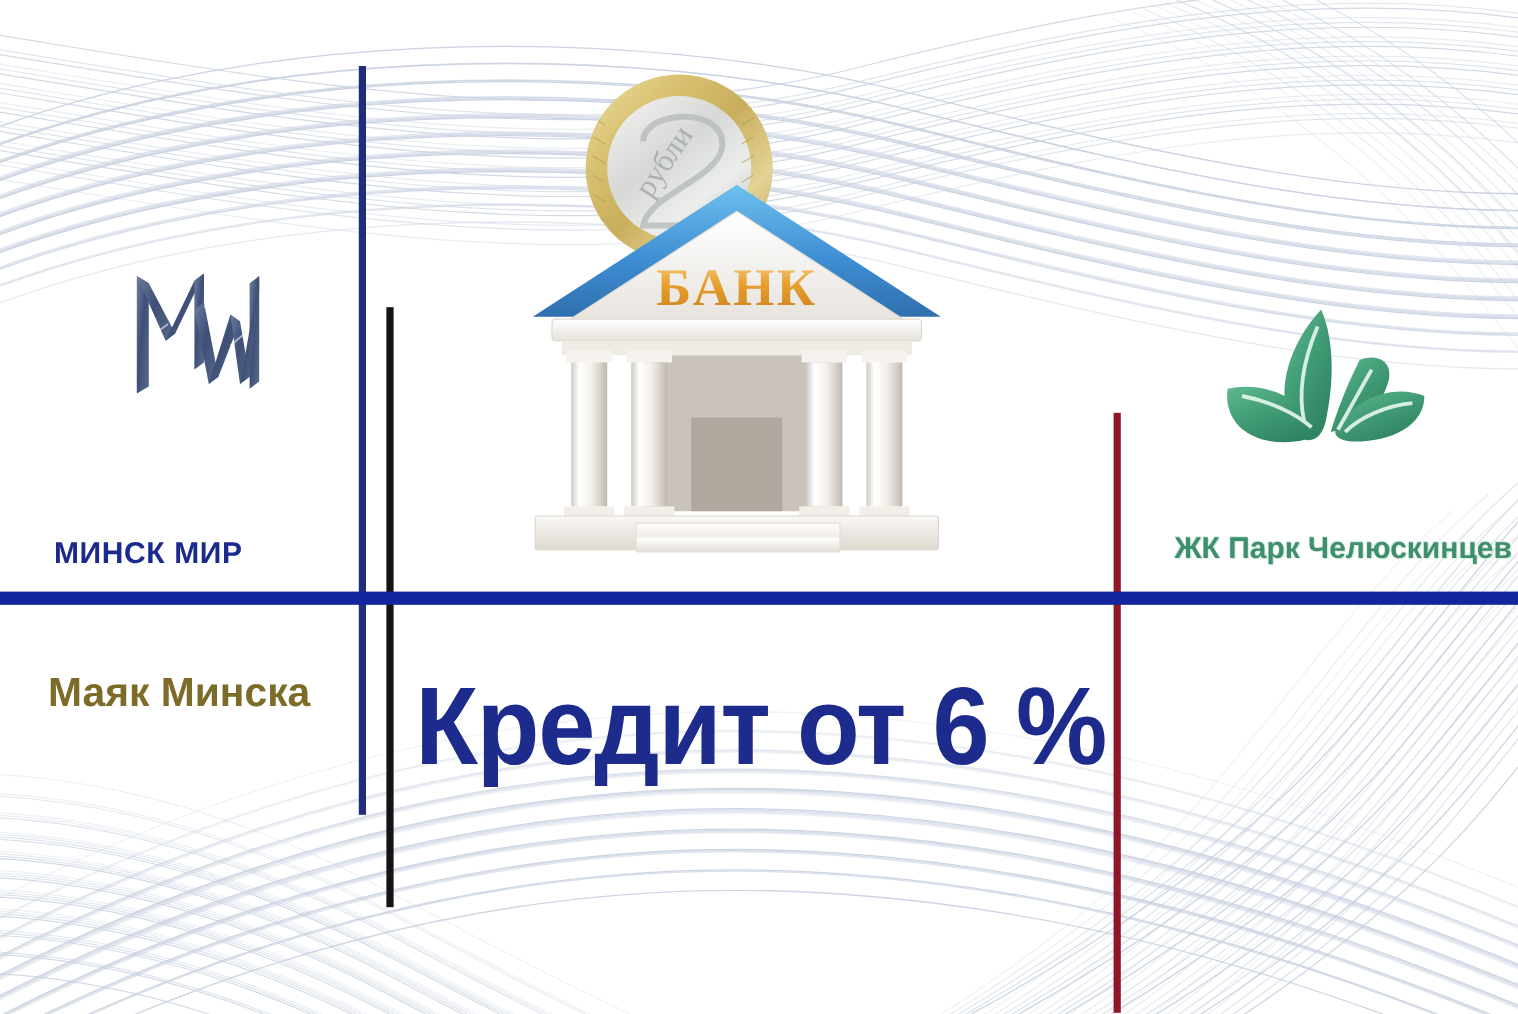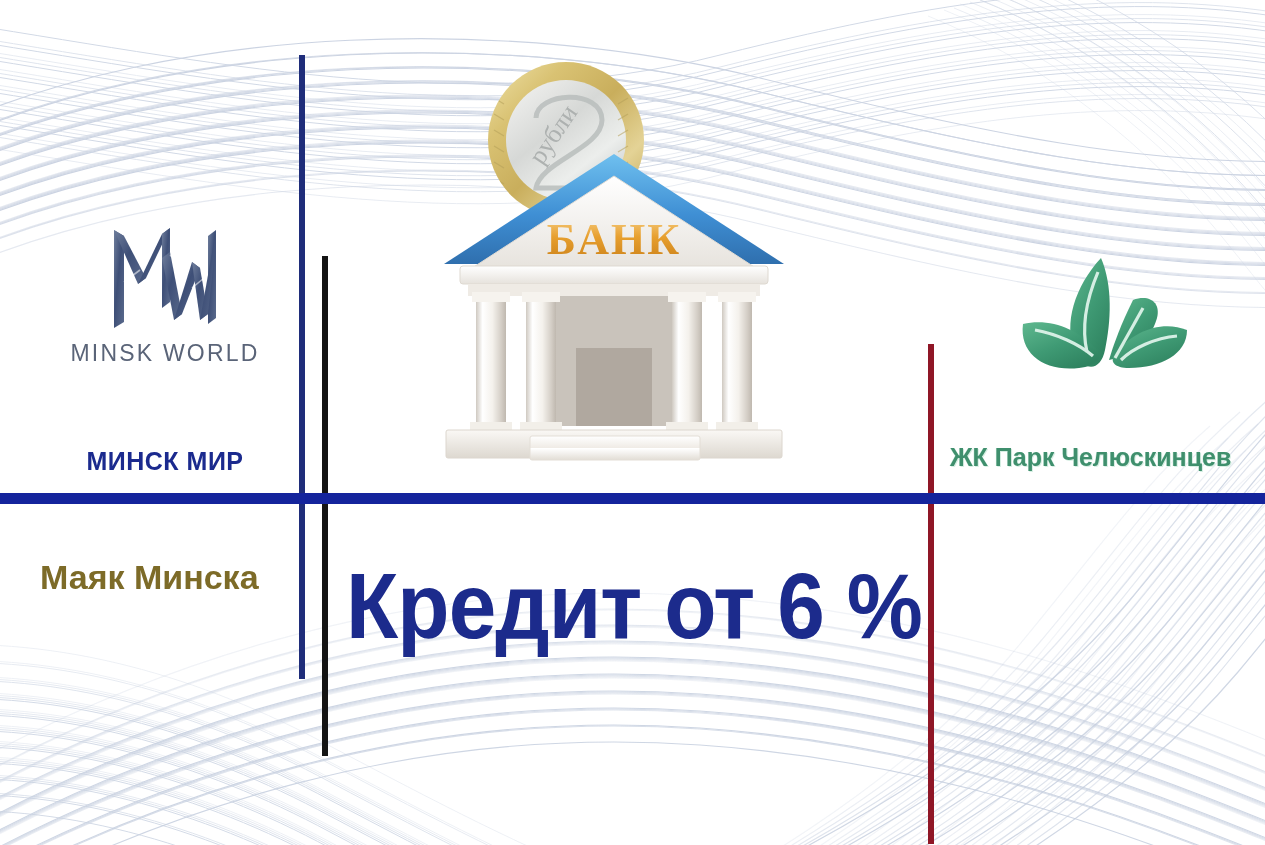--- a/index.html
+++ b/index.html
@@ -294,7 +294,6 @@
         <path d="M92,66 L104,56"></path>
       </g>
     </svg>
-    <div id="minsk-world-wordmark">MINSK WORLD</div>
   </div>
 
   <div id="minsk-mir-label">МИНСК МИР</div>

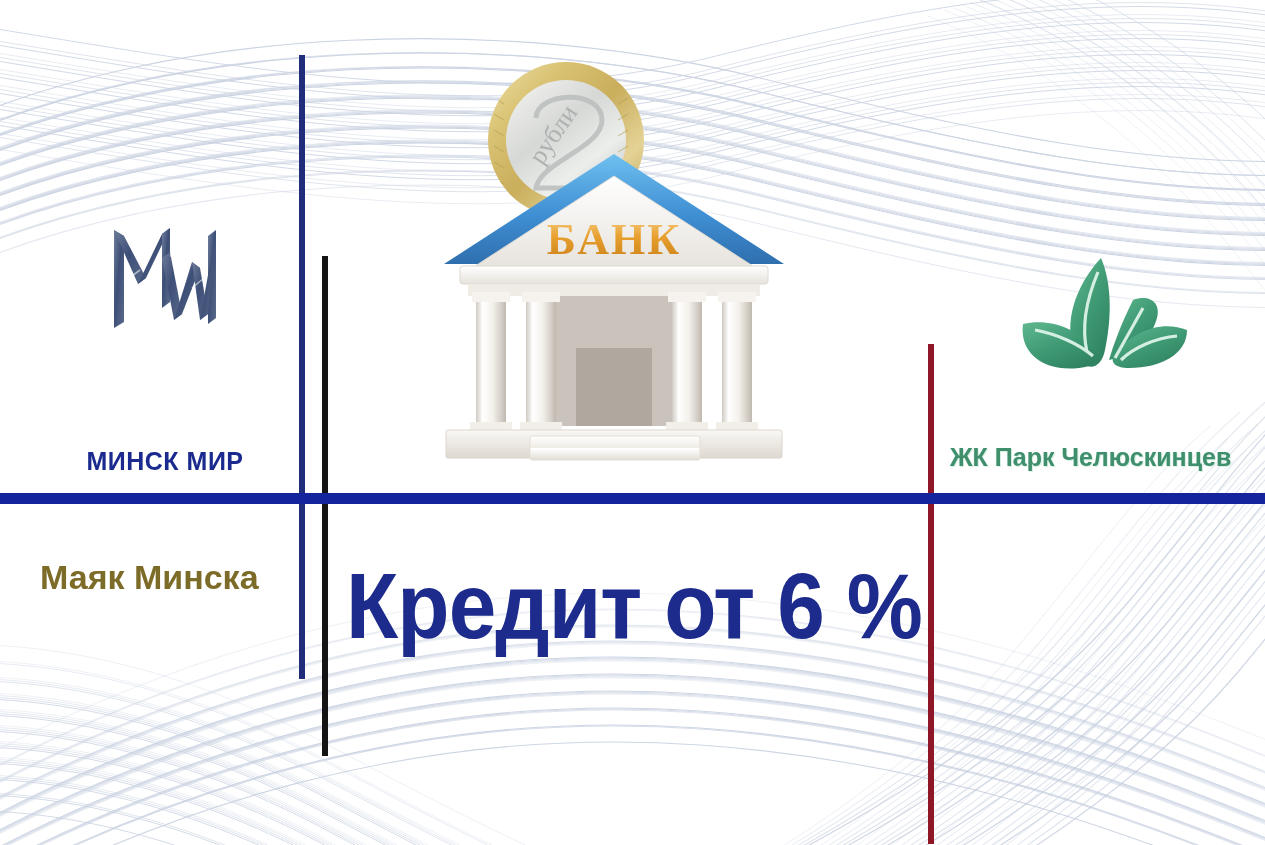--- a/index.html
+++ b/index.html
@@ -86,7 +86,7 @@
     left: 45px;
     top: 447px;
     width: 240px;
-    text-align: center;
+    text-align: left;
     font-size: 25px;
     font-weight: bold;
     color: #1b2a8e;

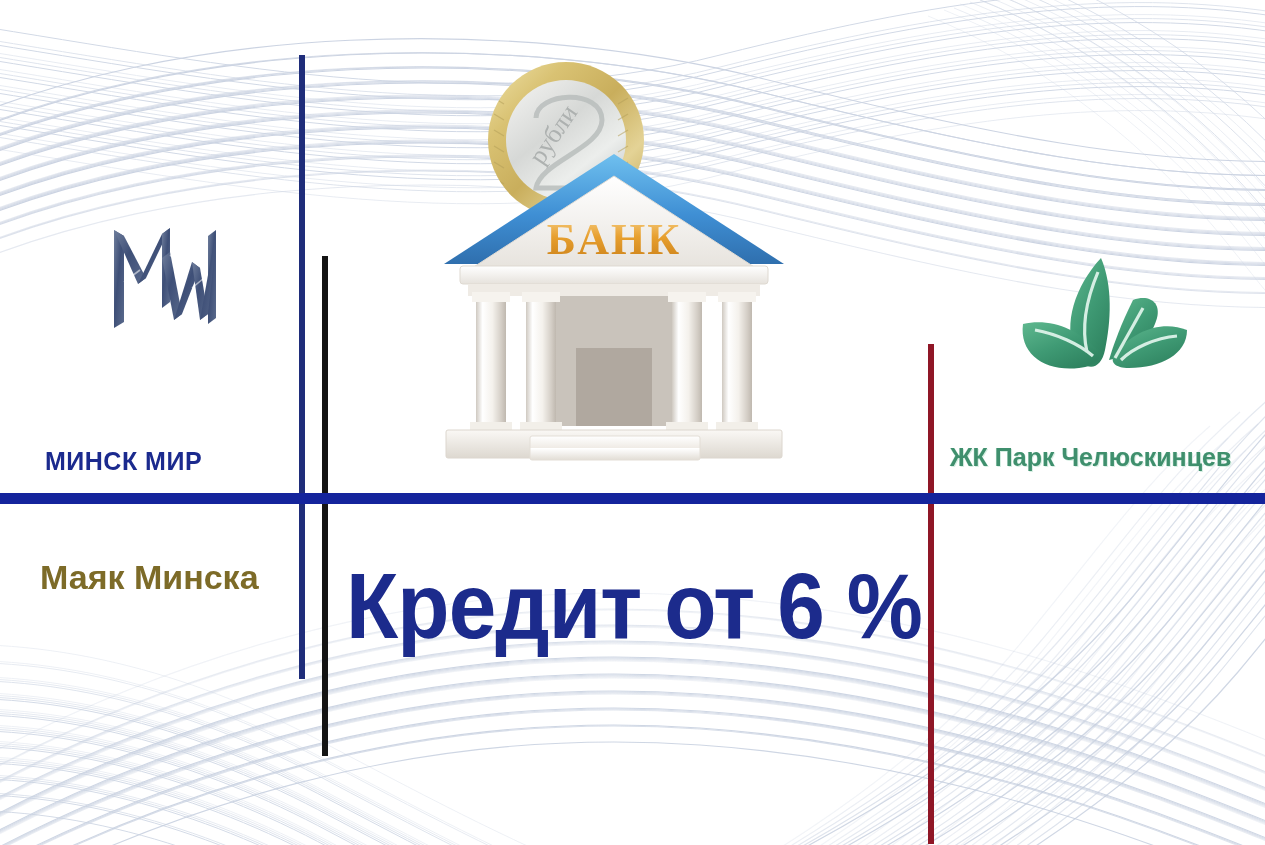--- a/index.html
+++ b/index.html
@@ -147,7 +147,7 @@
     left: 950px;
     top: 443px;
     width: 310px;
-    text-align: left;
+    text-align: right;
     font-size: 25px;
     font-weight: bold;
     color: #3f8f6d;

